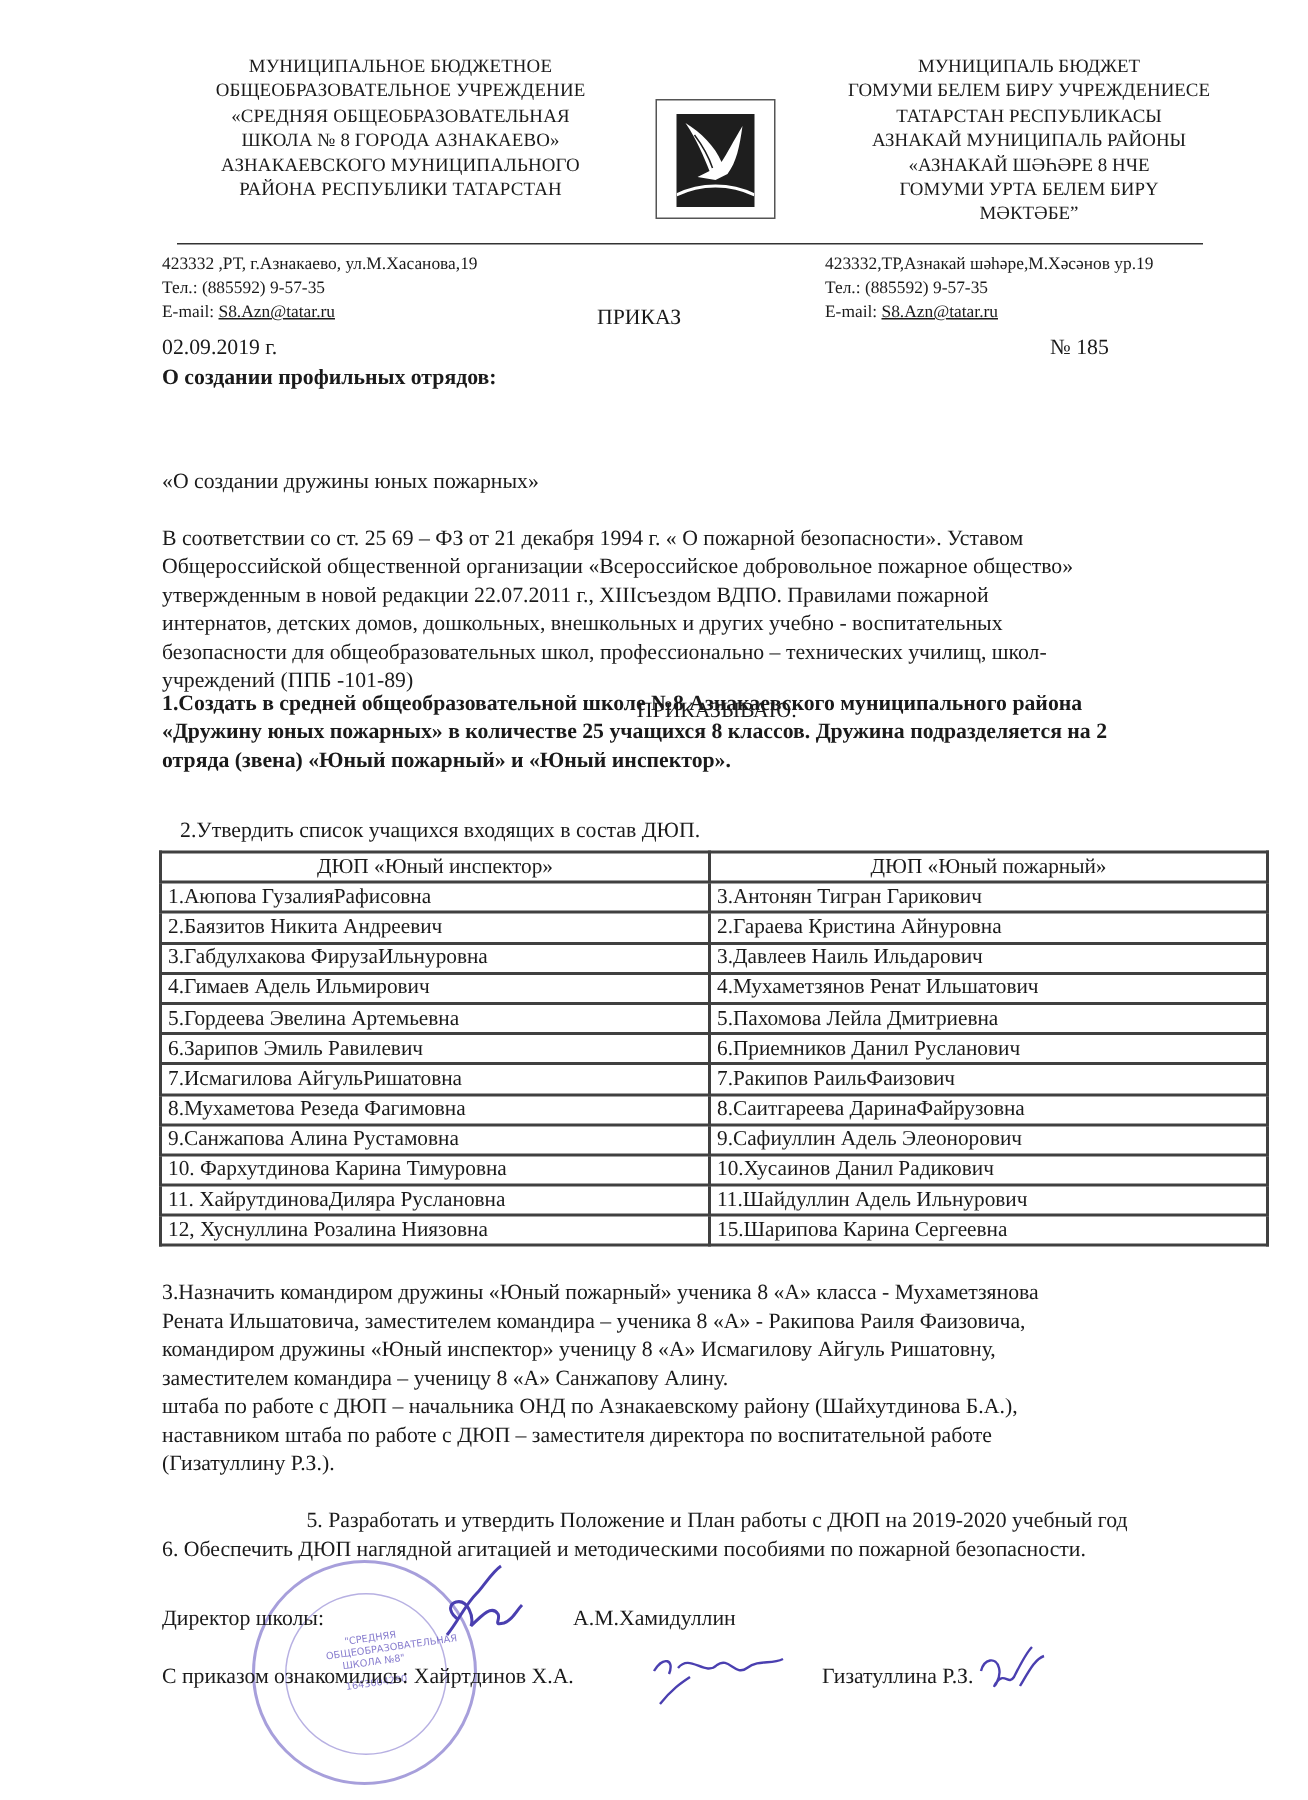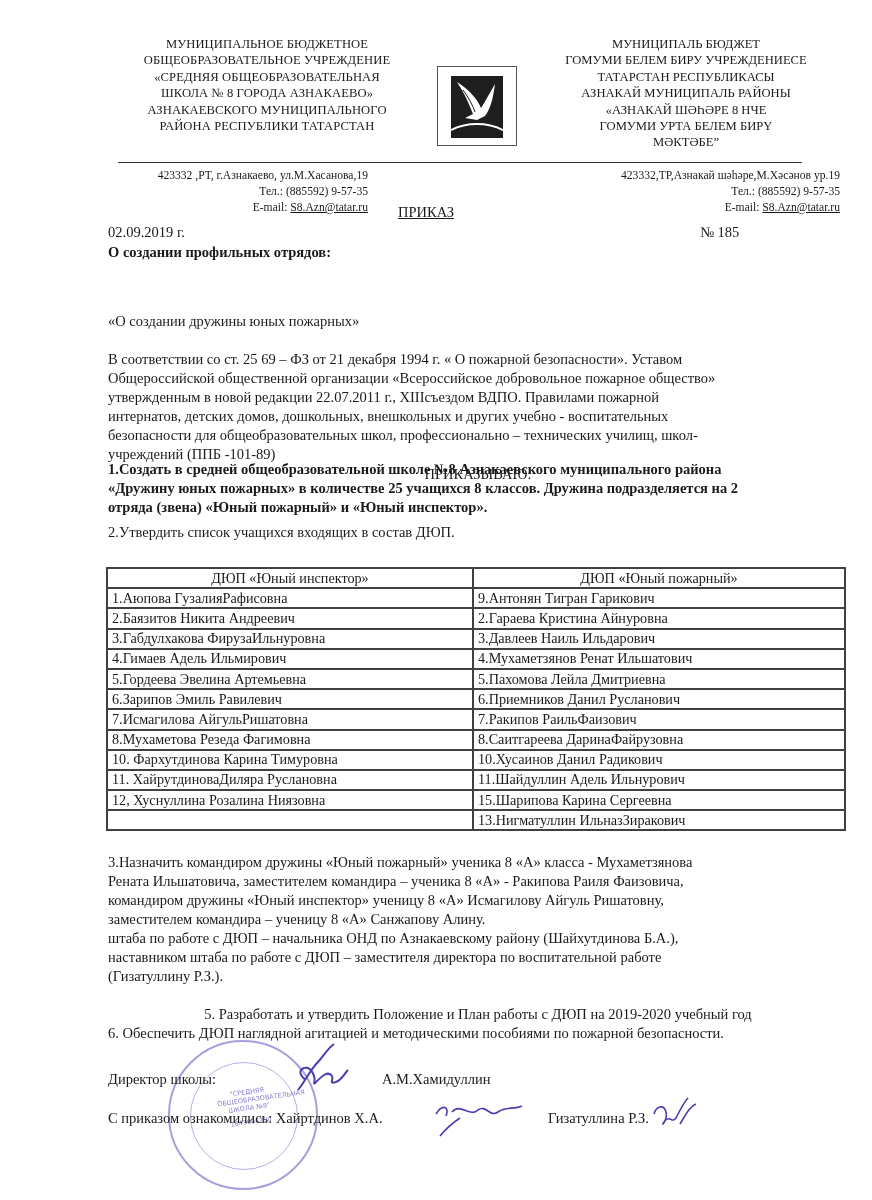--- a/index.html
+++ b/index.html
@@ -13,7 +13,7 @@
     .logo { position:absolute; left:437px; top:66px; width:78px; height:78px; border:1px solid #555; background:#fff; }
     .logo-inner { position:absolute; left:13px; top:9px; width:52px; height:62px; background:#1e1e1e; overflow:hidden; }
     .rule { position:absolute; left:118px; top:162px; width:684px; height:1px; background:#333; }
-    .addr { position:absolute; font-size:11.6px; line-height:16px; text-align:right; }
+    .addr { position:absolute; font-size:11.6px; line-height:16px; text-align:left; }
     .addr-left { left:108px; top:168px; width:260px; }
     .addr-right { left:550px; top:168px; width:290px; }
     .addr a, .addr .mail { text-decoration:underline; color:#1a1a1a; }

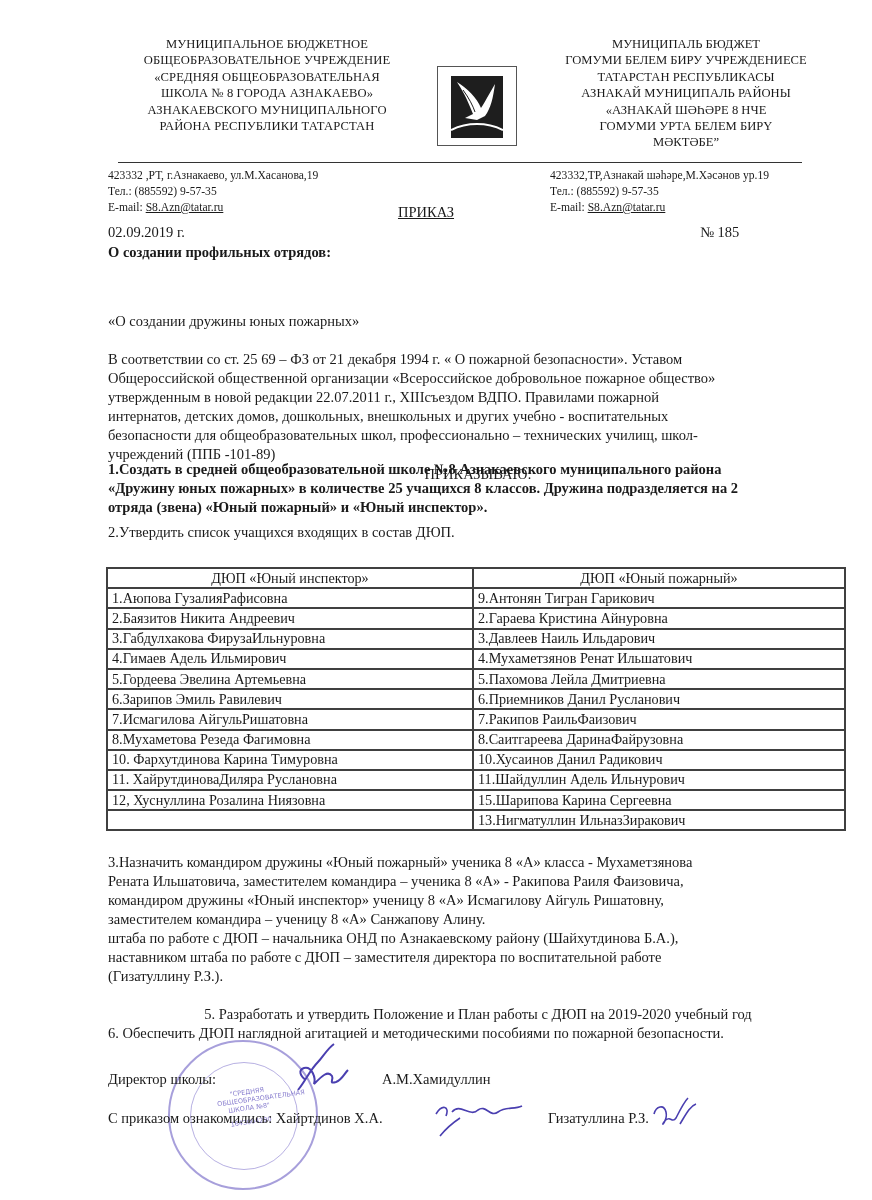--- a/index.html
+++ b/index.html
@@ -17,7 +17,7 @@
     .addr-left { left:108px; top:168px; width:260px; }
     .addr-right { left:550px; top:168px; width:290px; }
     .addr a, .addr .mail { text-decoration:underline; color:#1a1a1a; }
-    .title { position:absolute; left:0; width:852px; top:204px; text-align:center; font-size:14.5px;text-decoration:underline; }
+    .title { position:absolute; left:0; width:852px; top:204px; text-align:center; font-size:14.5px; }
     .date { position:absolute; left:108px; top:224px; font-size:14.5px; }
     .num { position:absolute; left:700px; top:224px; font-size:14.5px; }
     .subj { position:absolute; left:108px; top:244px; font-size:14.5px; font-weight:bold; }

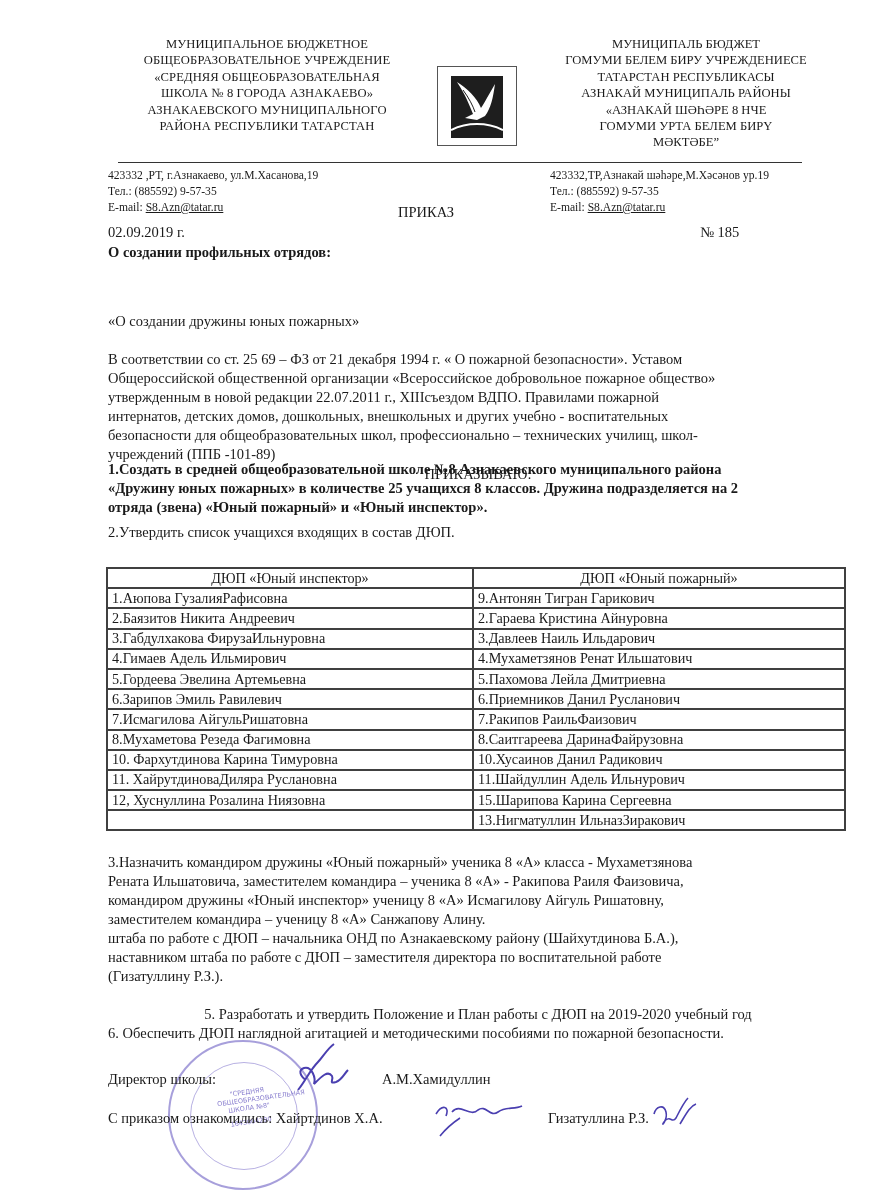--- a/index.html
+++ b/index.html
@@ -106,7 +106,7 @@
     <div>«Дружину юных пожарных»  в количестве 25 учащихся  8 классов. Дружина подразделяется на 2</div>
     <div>отряда (звена) «Юный пожарный» и «Юный инспектор».</div>
   </div>
-  <div class="text" style="top:523px;">2.Утвердить список учащихся входящих в состав ДЮП.</div>
+  <div class="text" style="top:545px;margin-left:12px;">2.Утвердить список учащихся входящих в состав ДЮП.</div>
 
   <table class="roster">
     <colgroup>

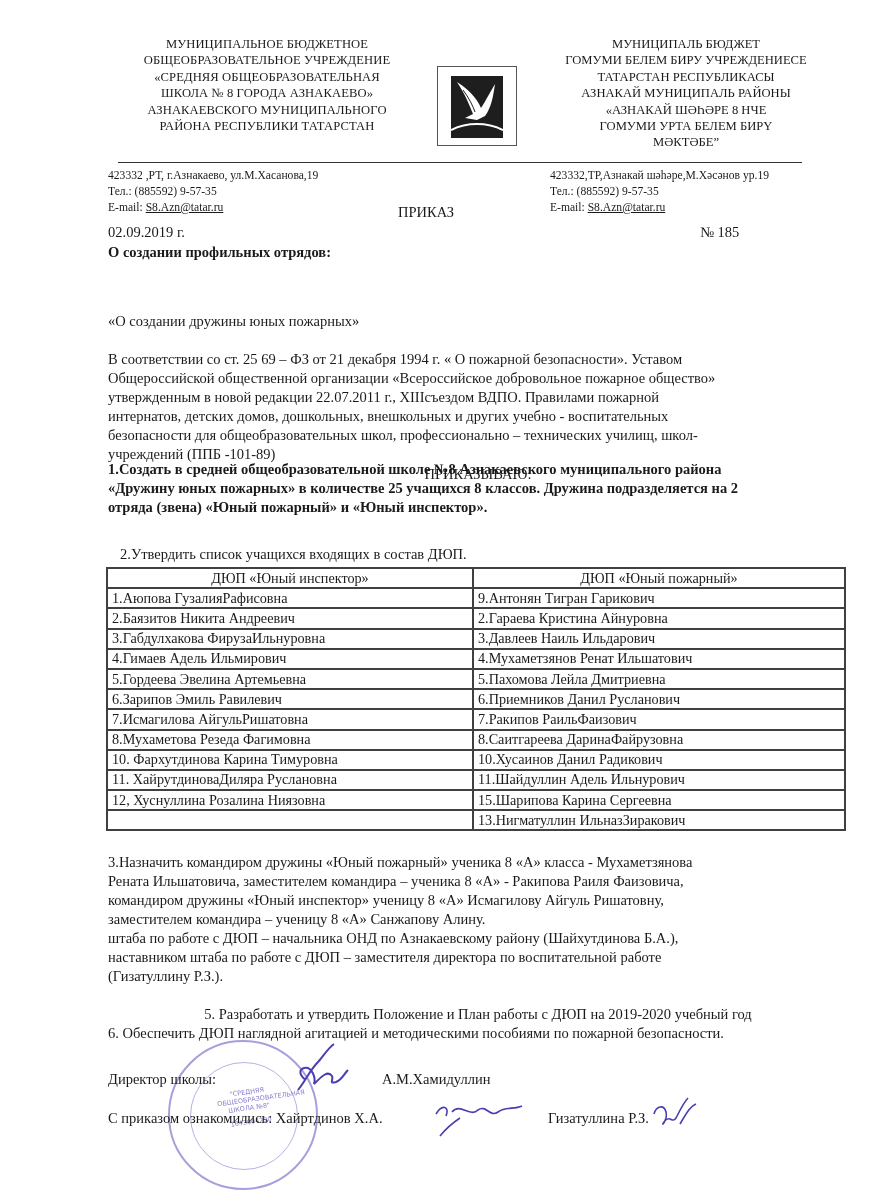--- a/index.html
+++ b/index.html
@@ -120,7 +120,7 @@
     </tr>
     <tr>
           <td>1.Аюпова ГузалияРафисовна</td>
-          <td>9.Антонян Тигран Гарикович</td>
+          <td>3.Антонян Тигран Гарикович</td>
         </tr>
     <tr>
           <td>2.Баязитов Никита  Андреевич</td>

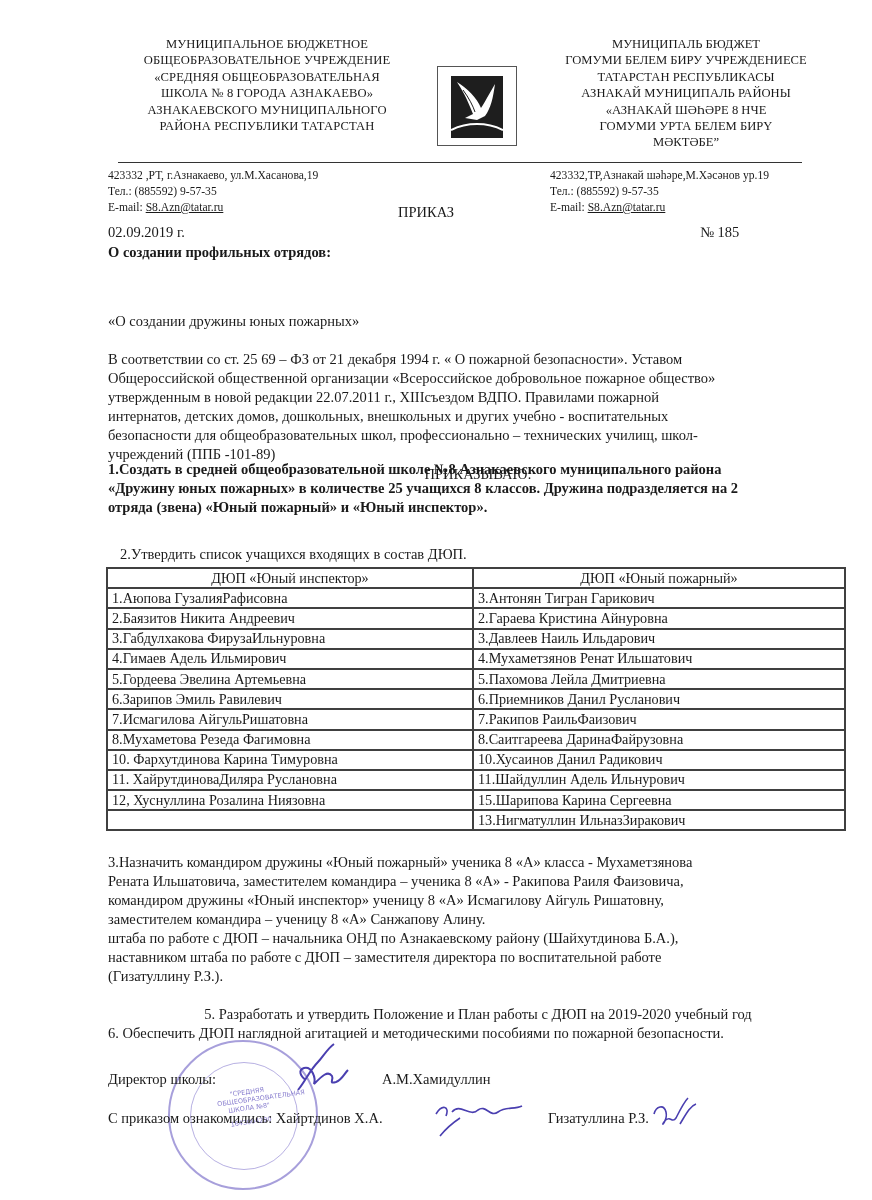--- a/index.html
+++ b/index.html
@@ -151,6 +151,10 @@
           <td>8.Саитгареева ДаринаФайрузовна</td>
         </tr>
     <tr>
+          <td>9.Санжапова Алина Рустамовна</td>
+          <td>9.Сафиуллин Адель Элеонорович</td>
+        </tr>
+    <tr>
           <td>10. Фархутдинова Карина Тимуровна</td>
           <td>10.Хусаинов Данил Радикович</td>
         </tr>

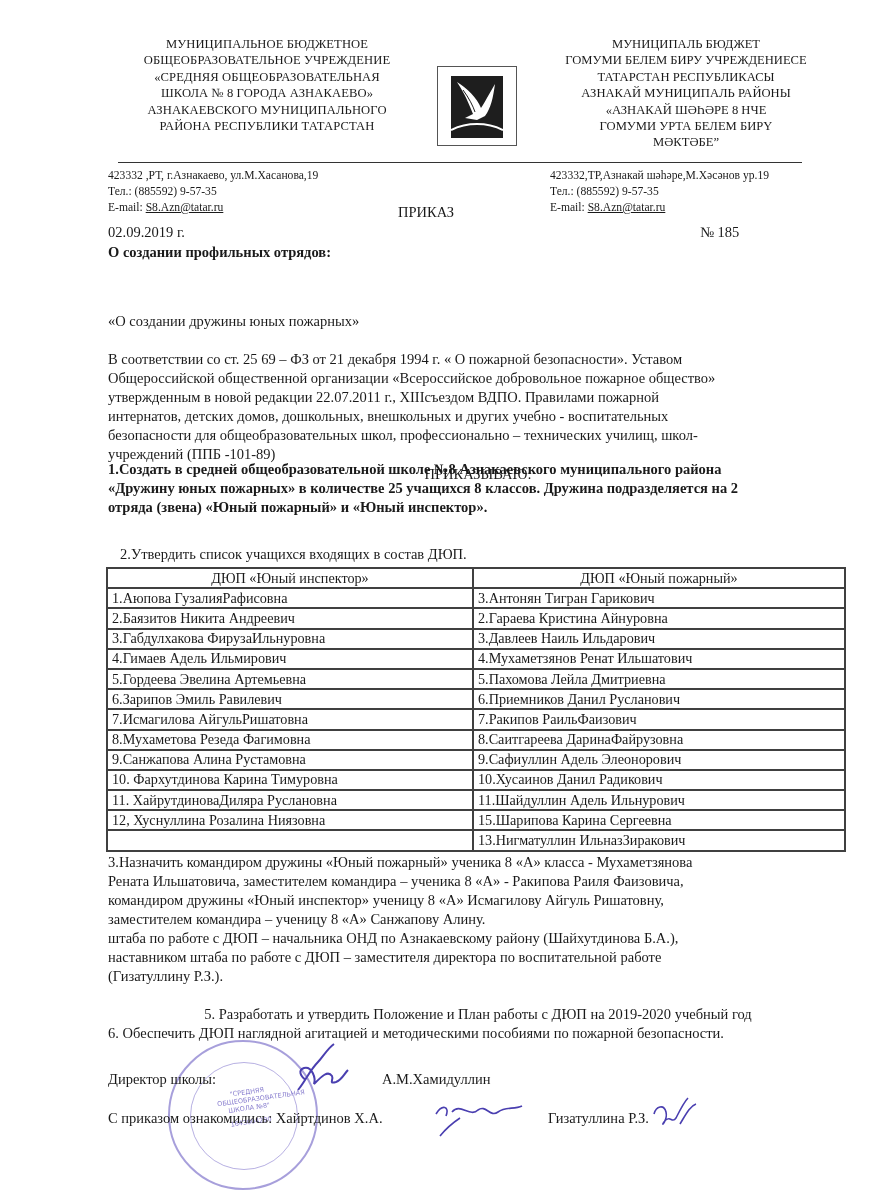--- a/index.html
+++ b/index.html
@@ -166,10 +166,6 @@
           <td>12, Хуснуллина Розалина Ниязовна</td>
           <td>15.Шарипова Карина Сергеевна</td>
         </tr>
-    <tr>
-          <td></td>
-          <td>13.Нигматуллин ИльназЗиракович</td>
-        </tr>
   </tbody>
     </table>
 

